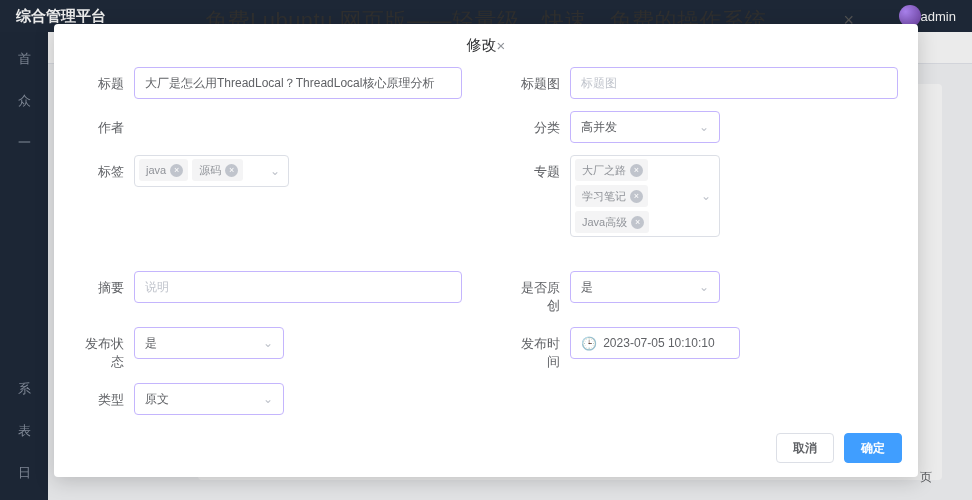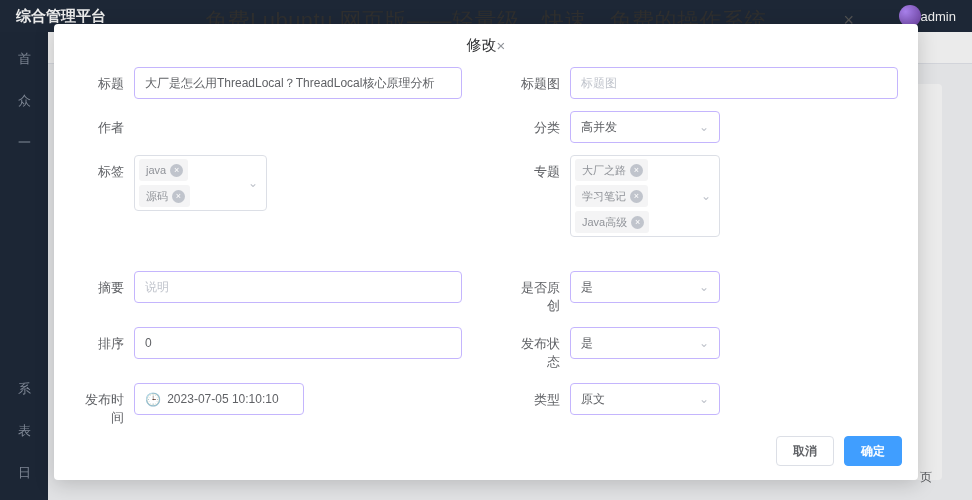--- a/index.html
+++ b/index.html
@@ -126,7 +126,7 @@
   background:#fff;
 }
 .tagbox .chev { position:absolute; right:8px; top: 50%; transform:translateY(-50%); }
-.tagbox.narrow { width: 133px; }
+.tagbox.narrow { width: 155px; }
 .tag {
   display: inline-flex; align-items: center;
   background: #f4f4f5; color: #909399;

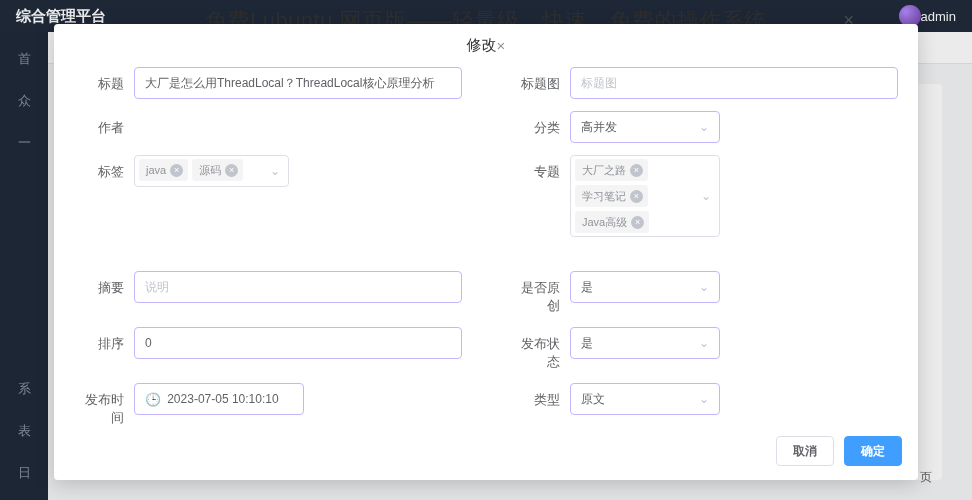--- a/index.html
+++ b/index.html
@@ -280,12 +280,6 @@
         </div>
 
         <div class="form-row">
-          <div class="label">排序</div>
-          <div class="control input">
-            <input value="0" style="">
-          </div>
-        </div>
-        <div class="form-row">
           <div class="label">发布状态</div>
           <div class="control select" style="width:150px;flex:0 0 150px">
             <span class="sel-val">是</span>

